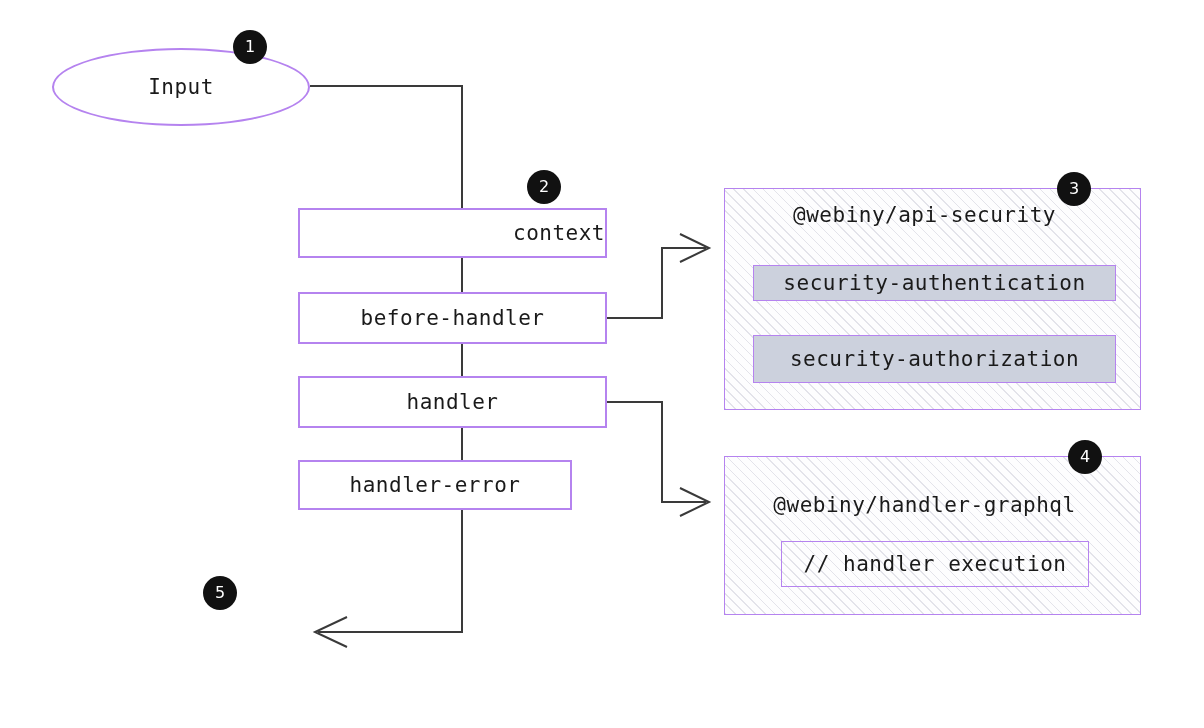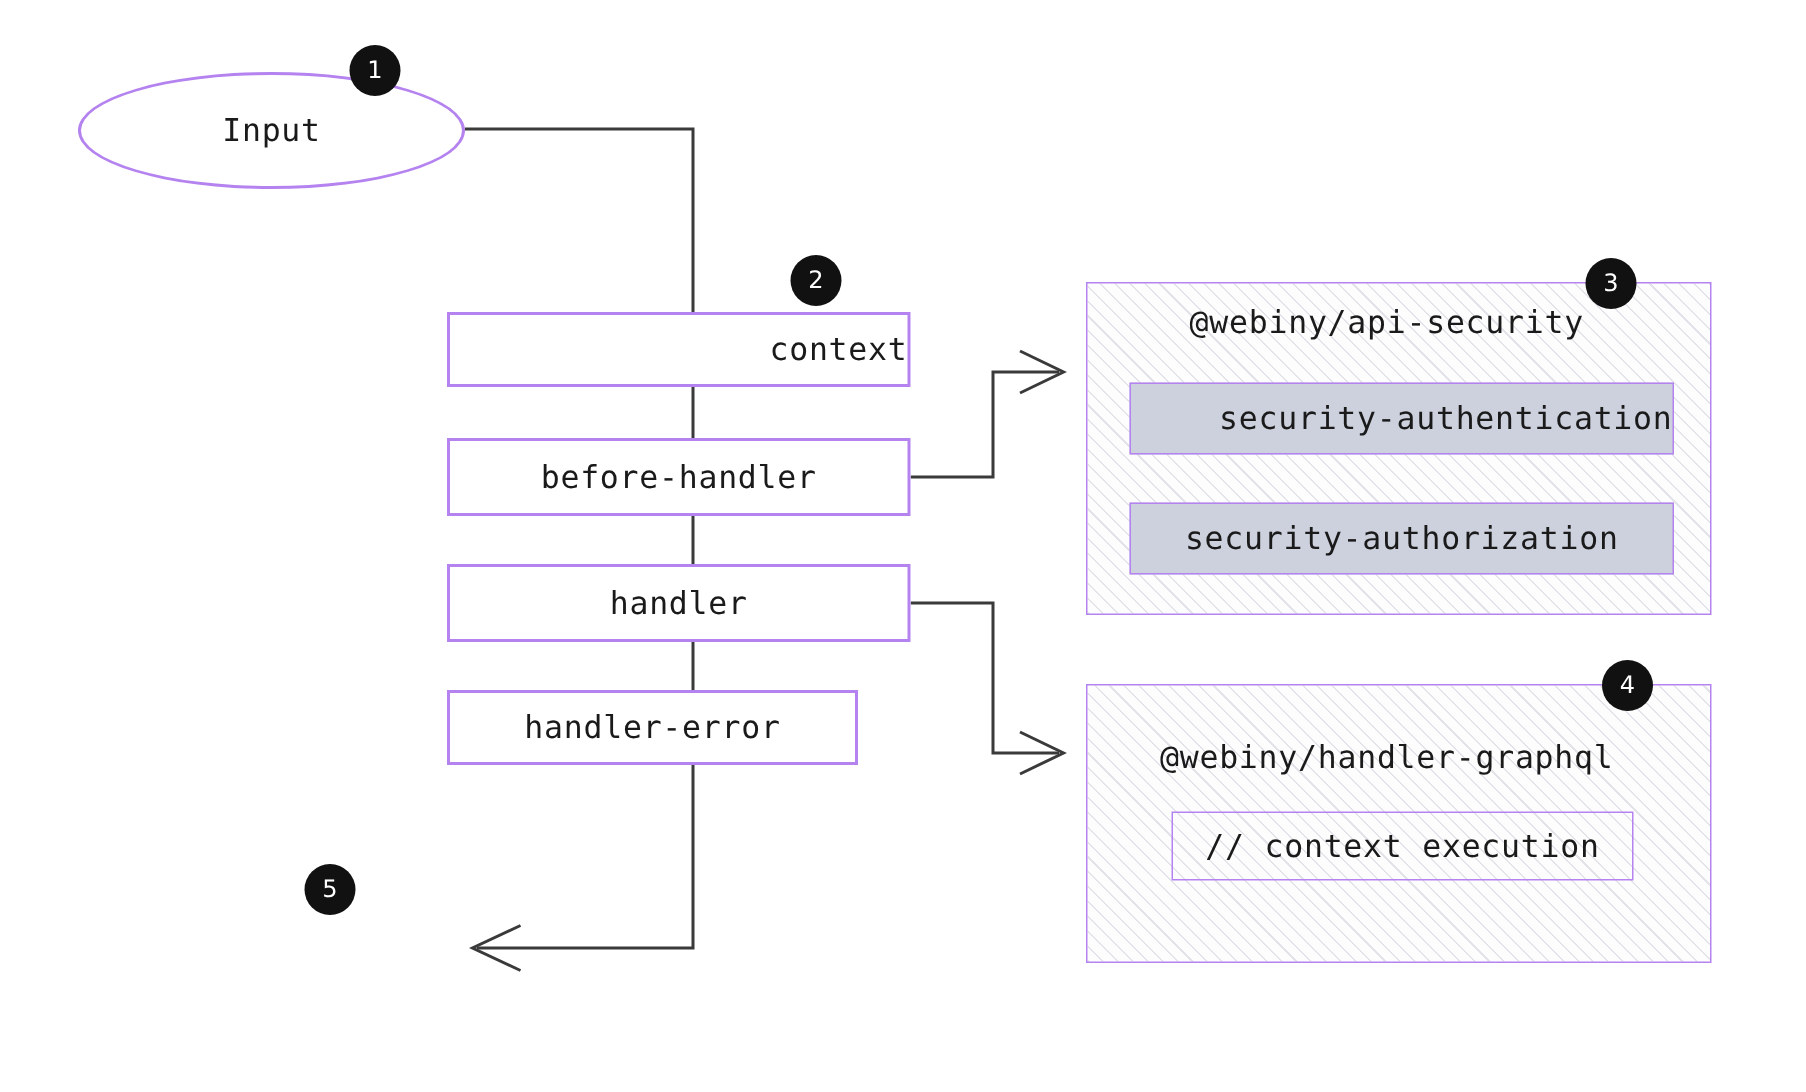--- a/index.html
+++ b/index.html
@@ -179,7 +179,7 @@
   <div class="panel" style="left:724px; top:188px; width:417px; height:222px;">
     <div class="panel-title" style="top:14px;">@webiny/api-security</div>
 
-    <div class="sub-box filled" style="left:28px; top:66px; width:363px; height:48px;justify-content:flex-end;">
+    <div class="sub-box filled" style="left:28px; top:76px; width:363px; height:36px;">
       <span class="node-label">security-authentication</span>
     </div>
 

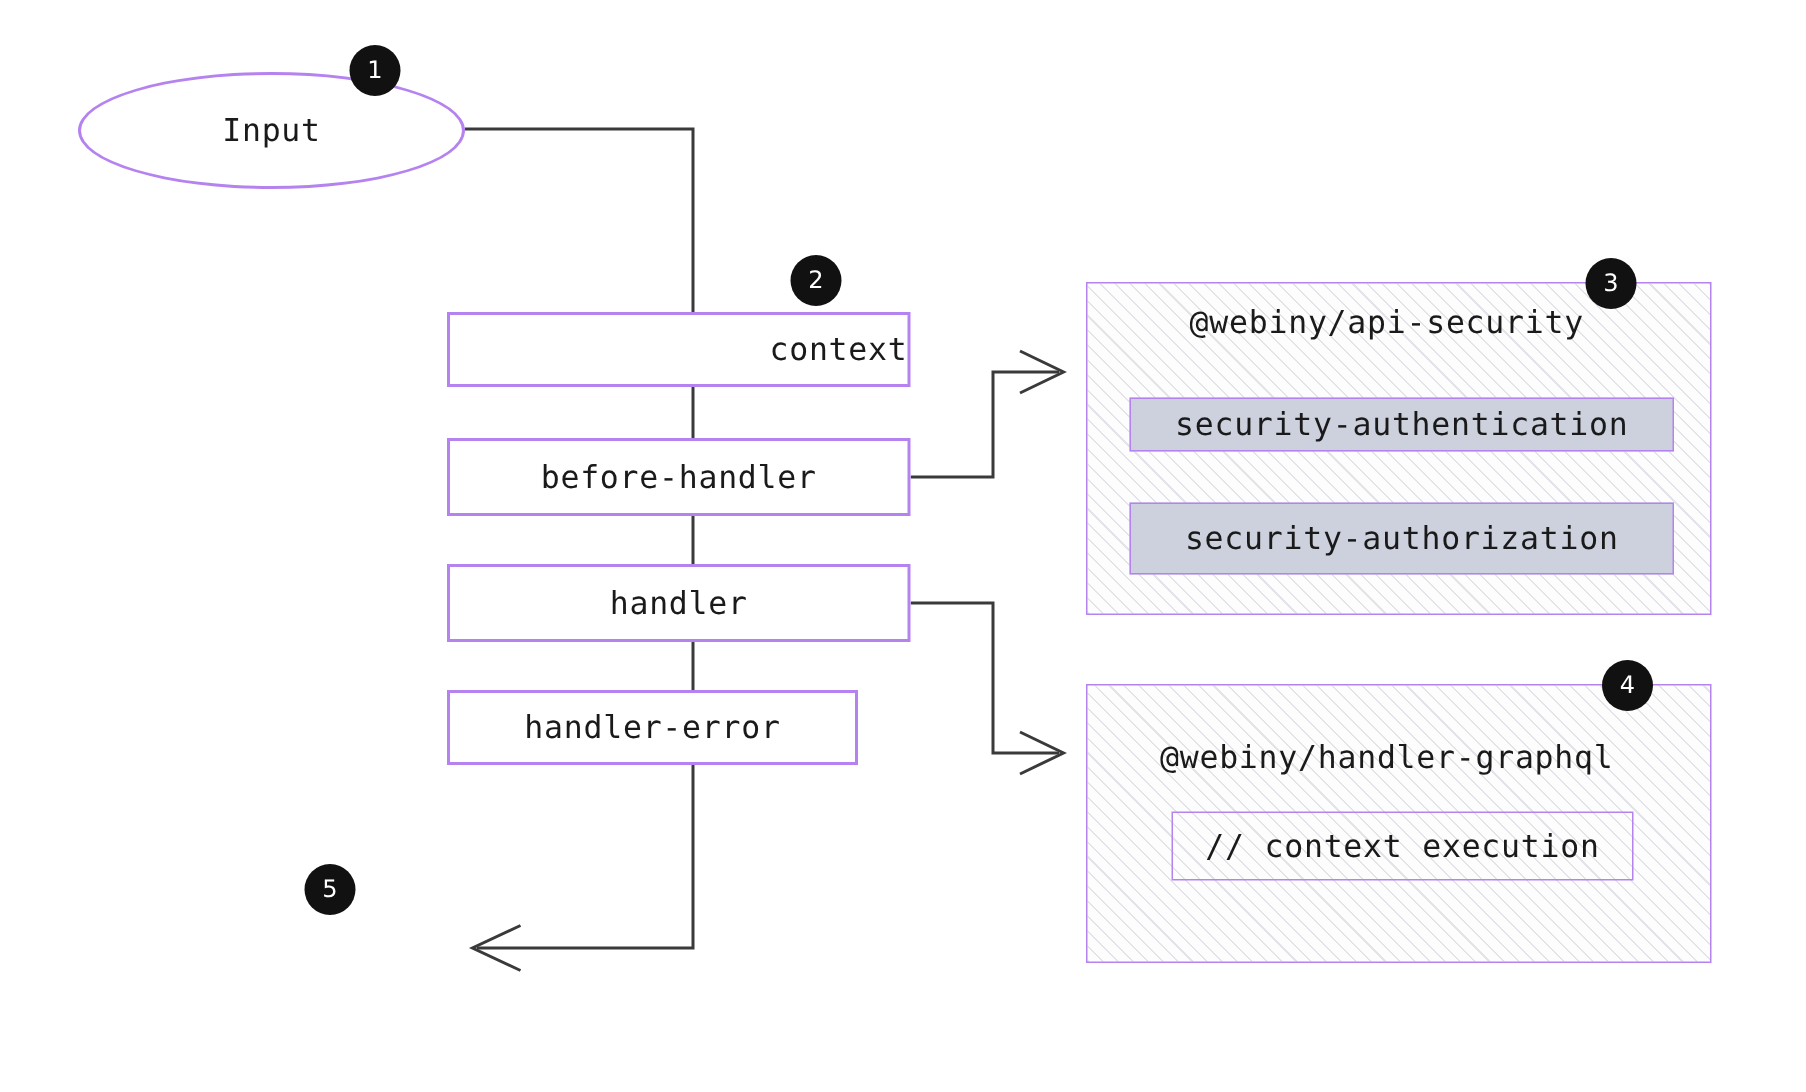--- a/index.html
+++ b/index.html
@@ -189,7 +189,7 @@
   </div>
   <div class="badge" style="left:1057px; top:172px;">3</div>
 
-  <div class="panel" style="left:724px; top:456px; width:417px; height:186px;">
+  <div class="panel" style="left:724px; top:456px; width:417px; height:159px;">
     <div class="panel-title" style="top:36px;">@webiny/handler-graphql</div>
 
     <div class="sub-box hollow" style="left:56px; top:84px; width:308px; height:46px;">

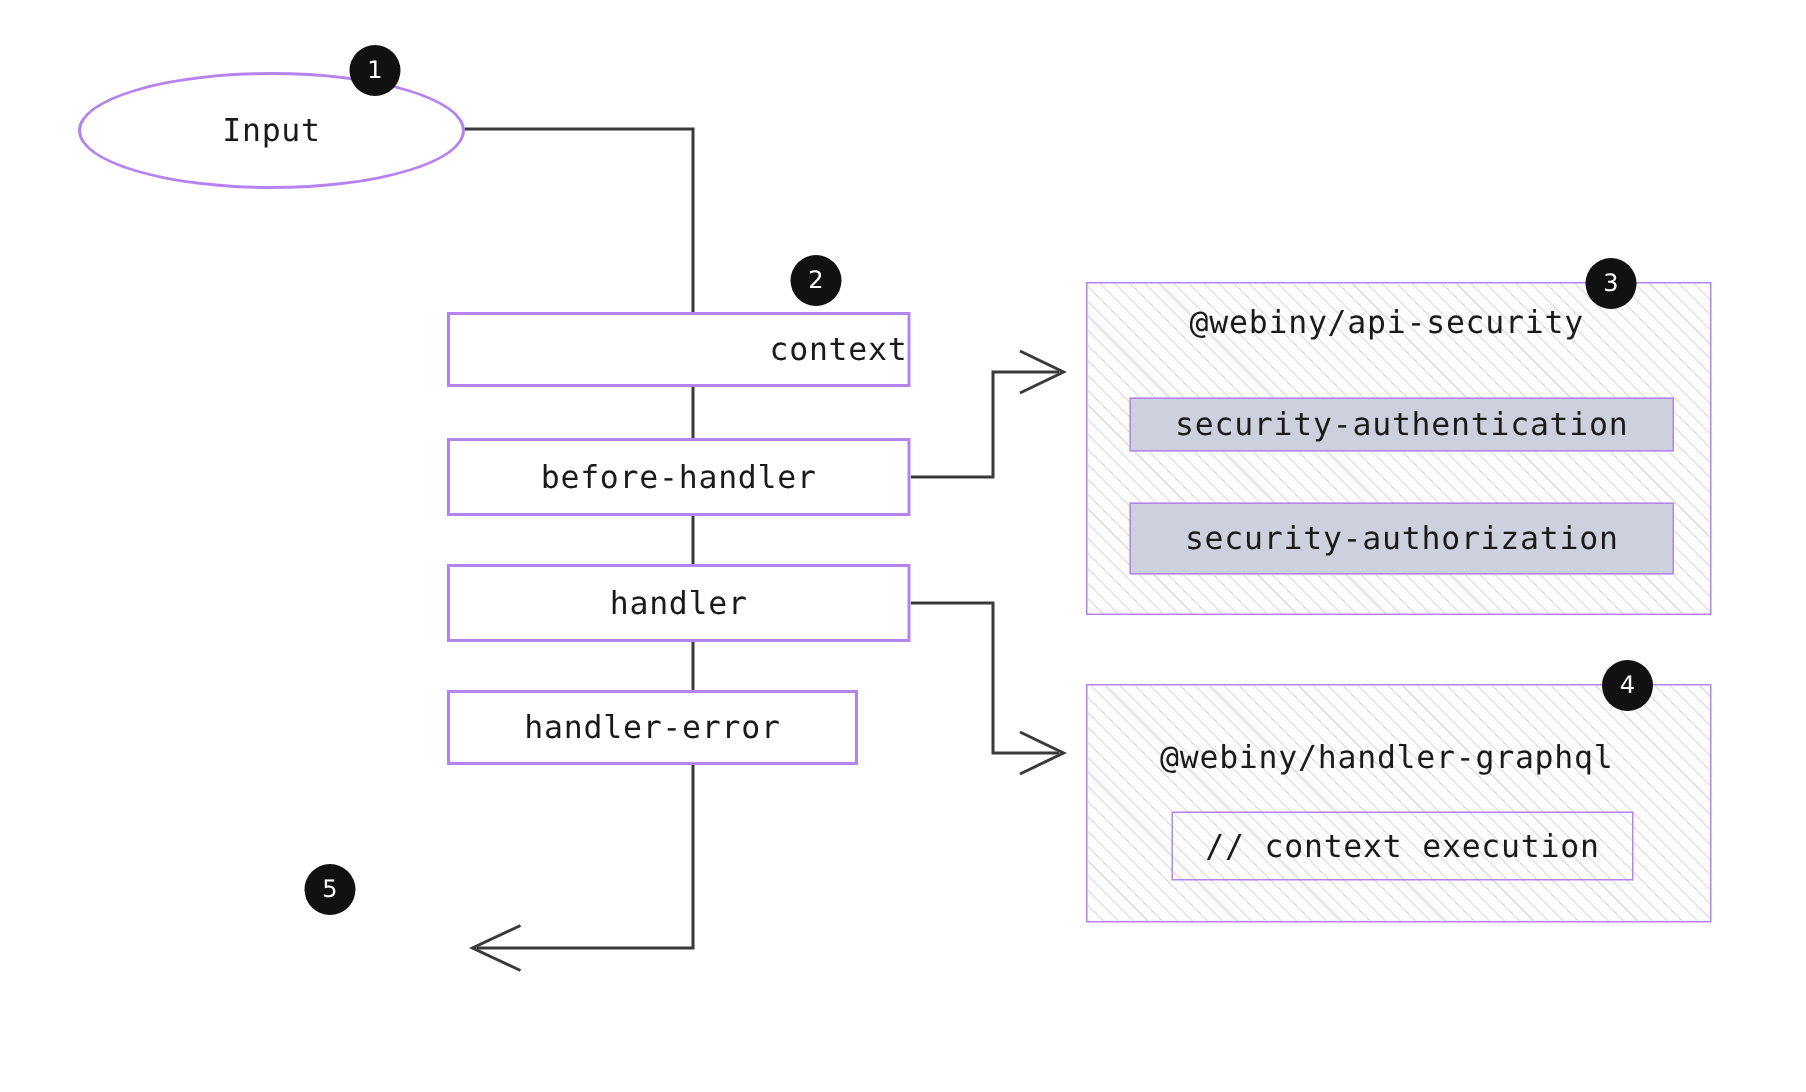--- a/index.html
+++ b/index.html
@@ -193,7 +193,7 @@
     <div class="panel-title" style="top:36px;">@webiny/handler-graphql</div>
 
     <div class="sub-box hollow" style="left:56px; top:84px; width:308px; height:46px;">
-      <span class="node-label">// context execution</span>
+      <span class="node-label">// handler execution</span>
     </div>
   </div>
   <div class="badge" style="left:1068px; top:440px;">4</div>

